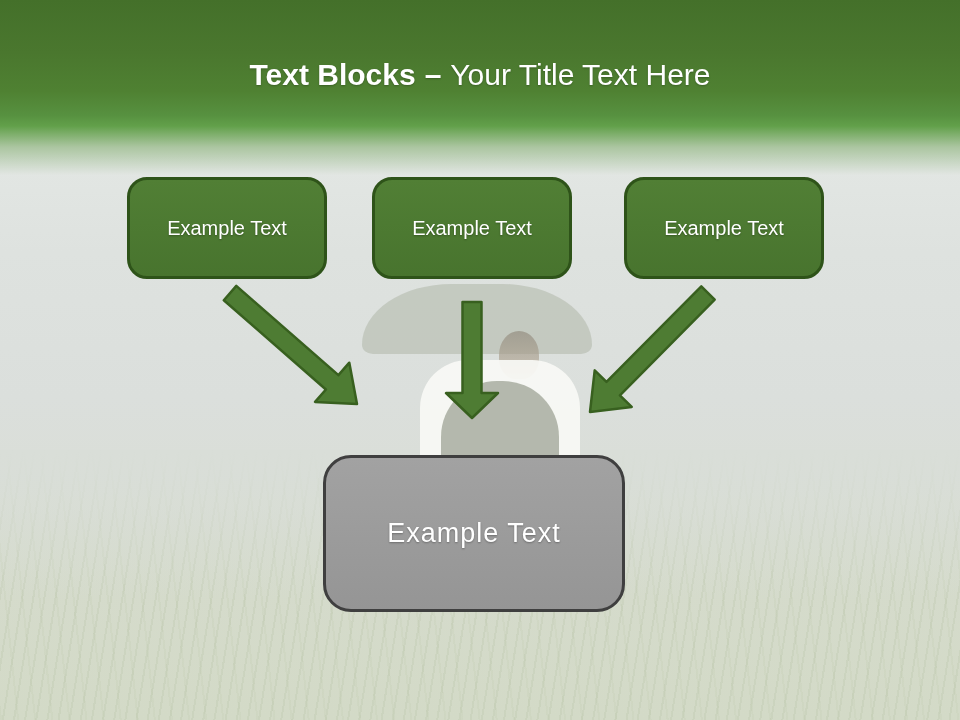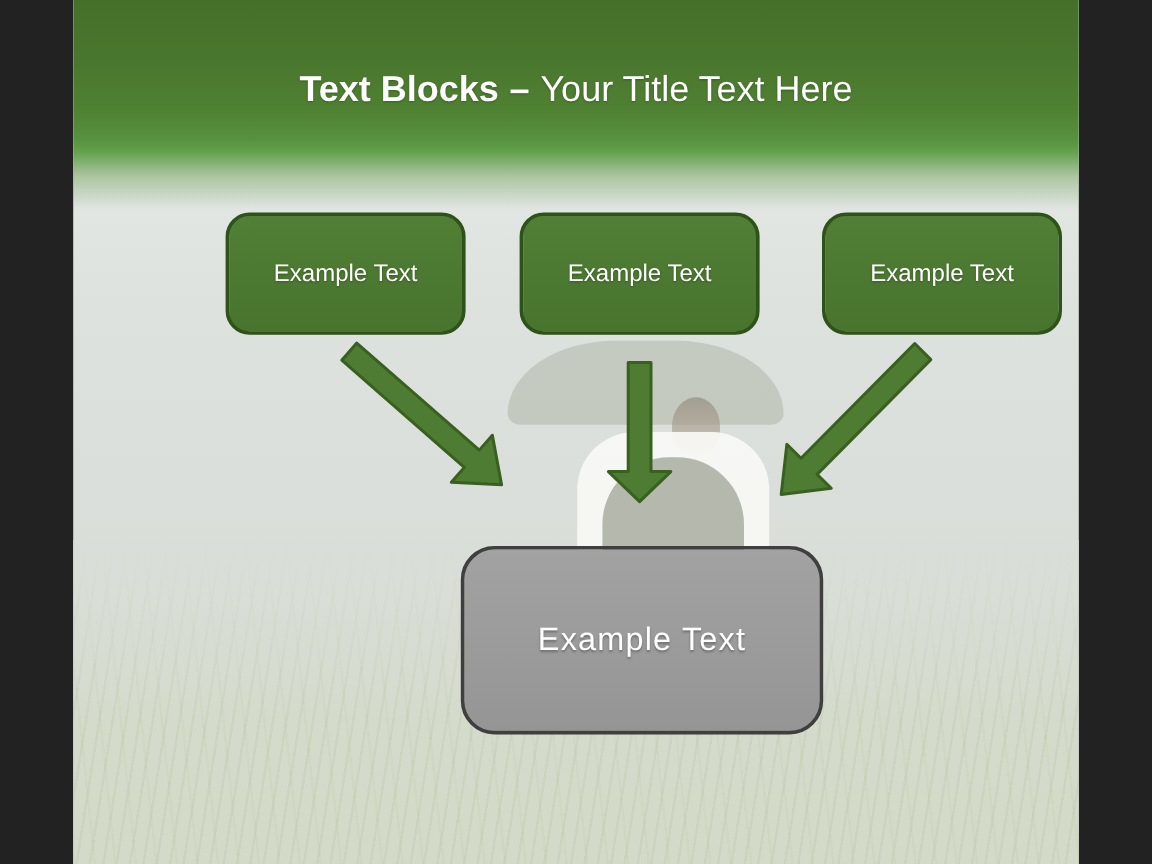--- a/index.html
+++ b/index.html
@@ -5,7 +5,7 @@
   html,body{margin:0;padding:0;background:#222;}
   .slide{
     position:relative;
-    width:838px;height:720px;
+    width:960px;height:720px;
     margin:0 auto;
     overflow:hidden;
     font-family:"Liberation Sans",sans-serif;

